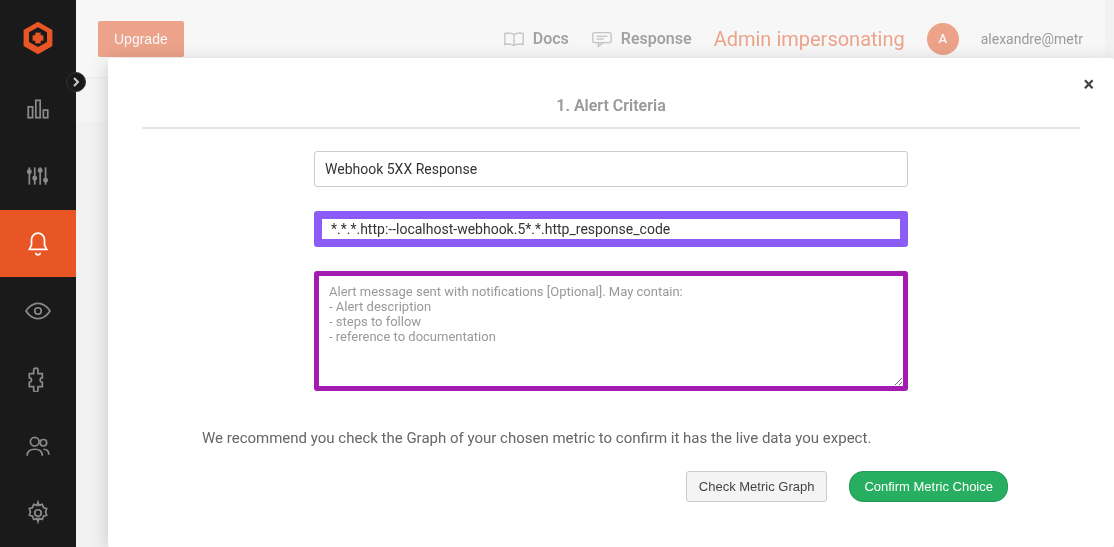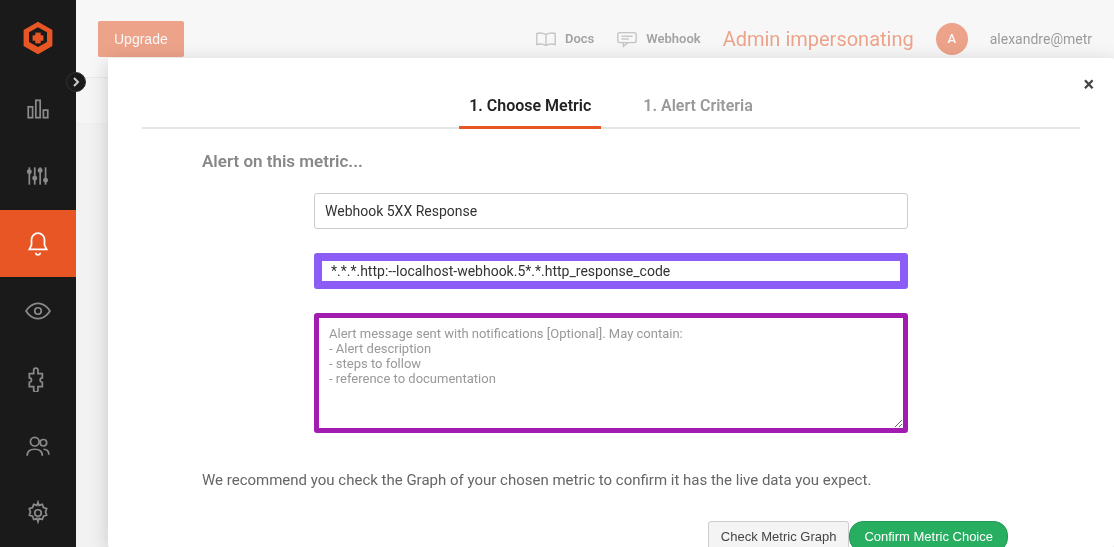--- a/index.html
+++ b/index.html
@@ -85,7 +85,7 @@
       position: absolute;
       left: 76px;
       top: 0;
-      right: 0;
+      right: 9px;
       height: 78px;
       background: #ffffff;
       border-bottom: 1px solid #e5e5e5;

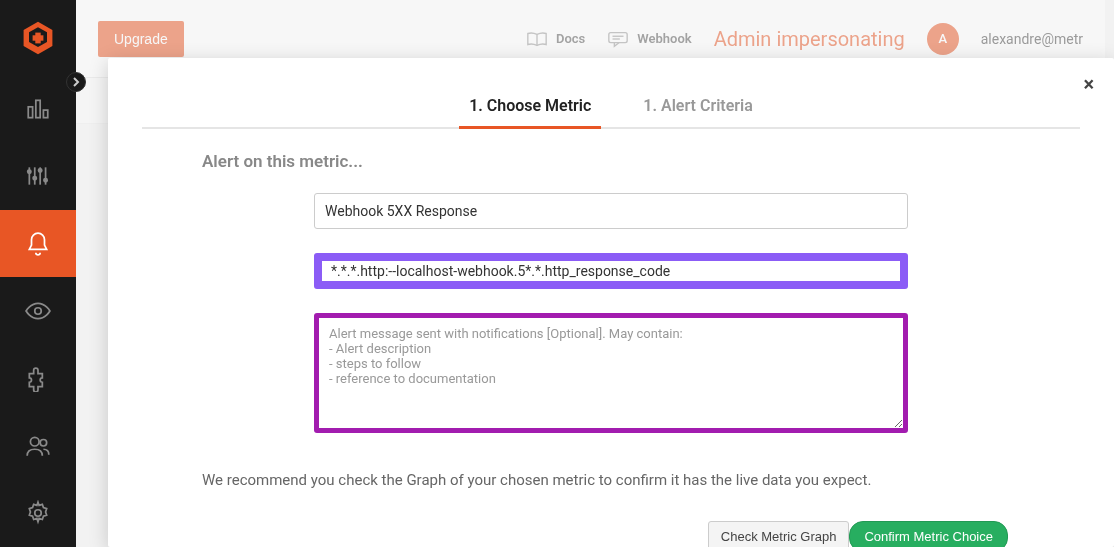--- a/index.html
+++ b/index.html
@@ -115,7 +115,7 @@
       align-items: center;
       gap: 8px;
       color: #555;
-      font-size: 13px;
+      font-size: 16px;
       font-weight: 600;
       cursor: pointer;
     }

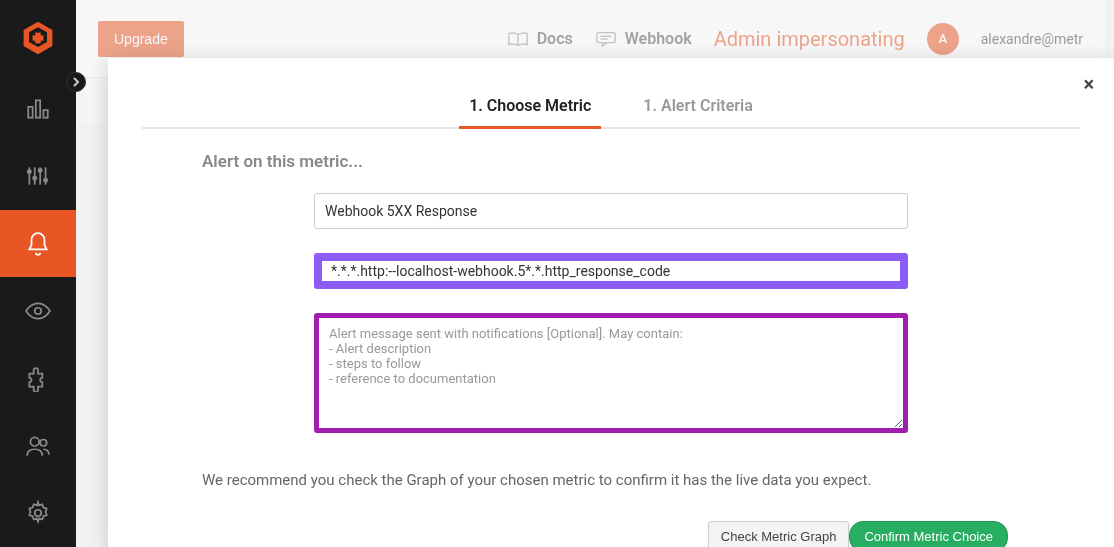--- a/index.html
+++ b/index.html
@@ -380,7 +380,7 @@
         <line x1="6" y1="6" x2="18" y2="6"></line>
         <line x1="6" y1="9" x2="14" y2="9"></line>
       </svg>
-      <span>Webhook</span>
+      <span>Response</span>
     </div>
     <span class="admin-text">Admin impersonating</span>
     <div class="avatar">A</div>

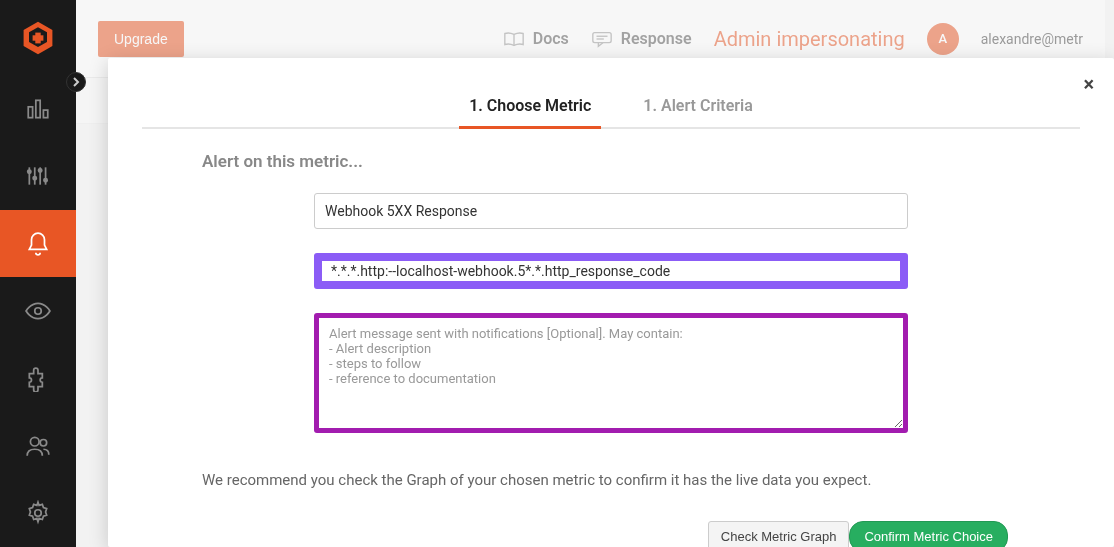--- a/index.html
+++ b/index.html
@@ -395,7 +395,6 @@
 <div class="modal">
   <div class="modal-close">×</div>
   <div class="tabs">
-    <div class="tab active">1. Choose Metric</div>
     <div class="tab">1. Alert Criteria</div>
   </div>
   <div class="modal-body">

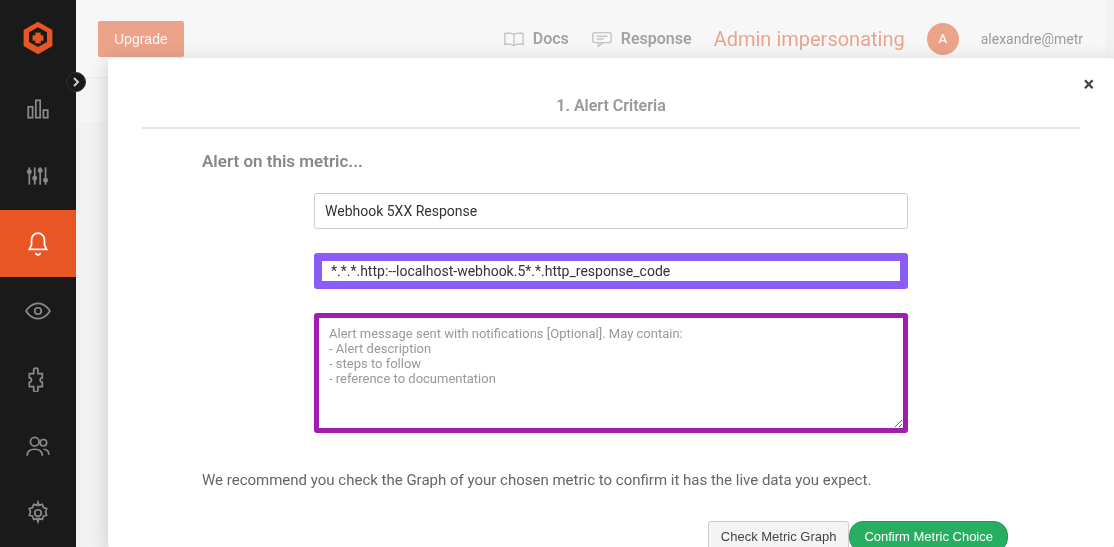--- a/index.html
+++ b/index.html
@@ -398,7 +398,6 @@
     <div class="tab">1. Alert Criteria</div>
   </div>
   <div class="modal-body">
-    <div class="section-label">Alert on this metric...</div>
     <div class="form-col">
       <input type="text" class="text-input" value="Webhook 5XX Response" style="">
     </div>

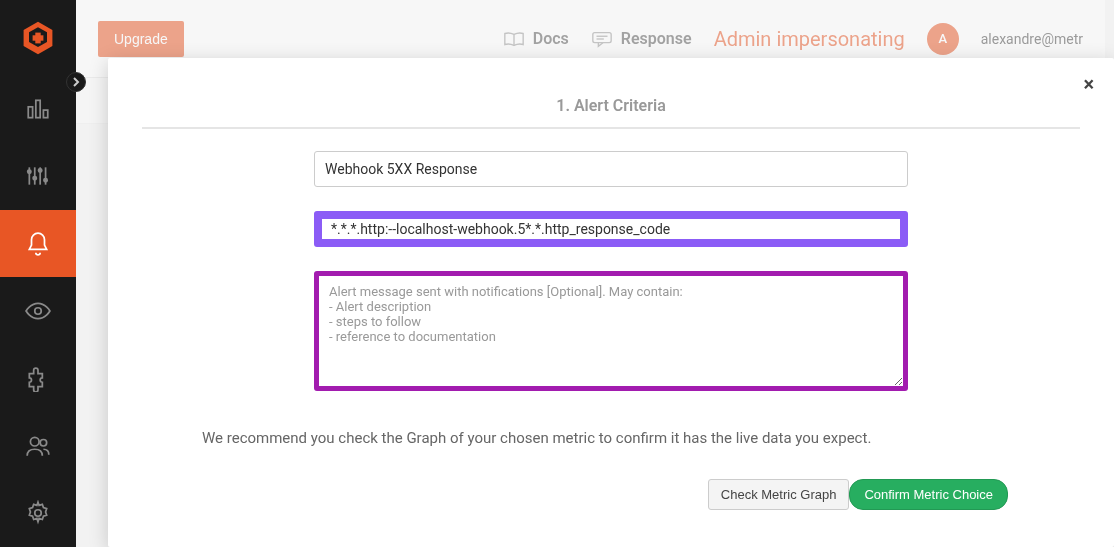--- a/index.html
+++ b/index.html
@@ -268,8 +268,8 @@
     .modal-footer {
       display: flex;
       justify-content: flex-end;
-      gap: 0;
-      margin-top: 32px;
+      gap: 22px;
+      margin-top: 24px;
       padding-right: 12px;
     }
     .btn-secondary {

